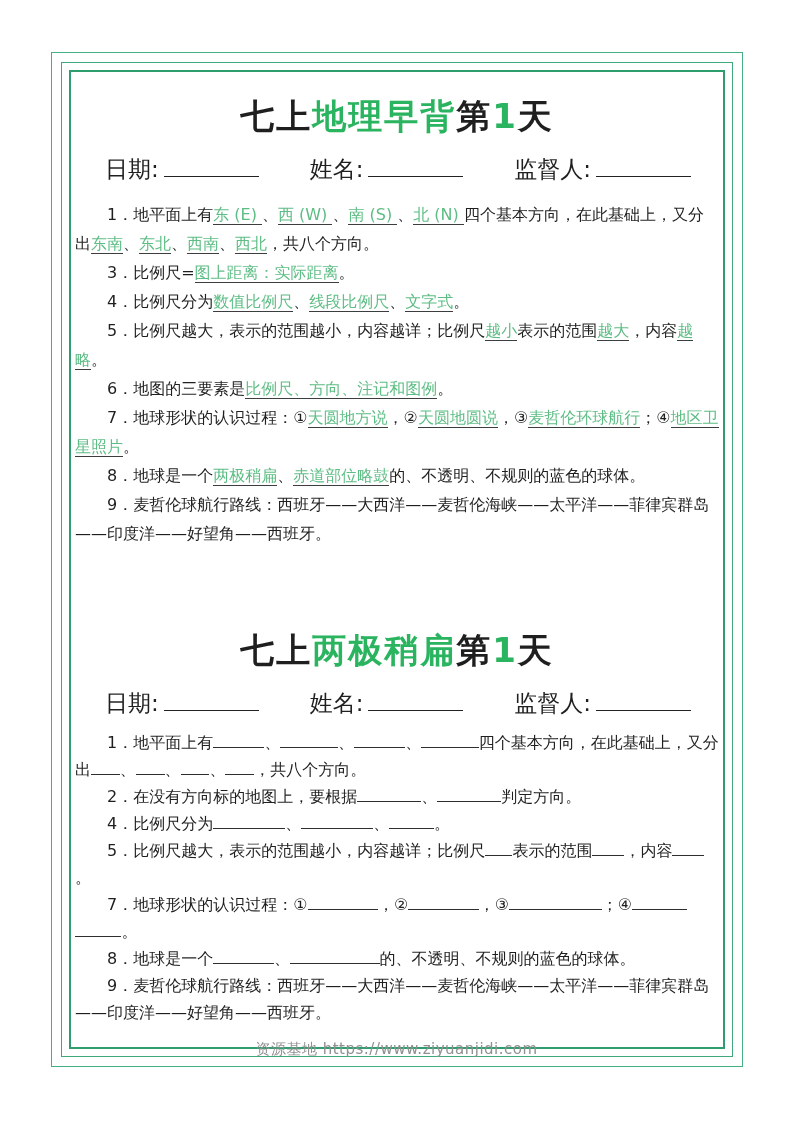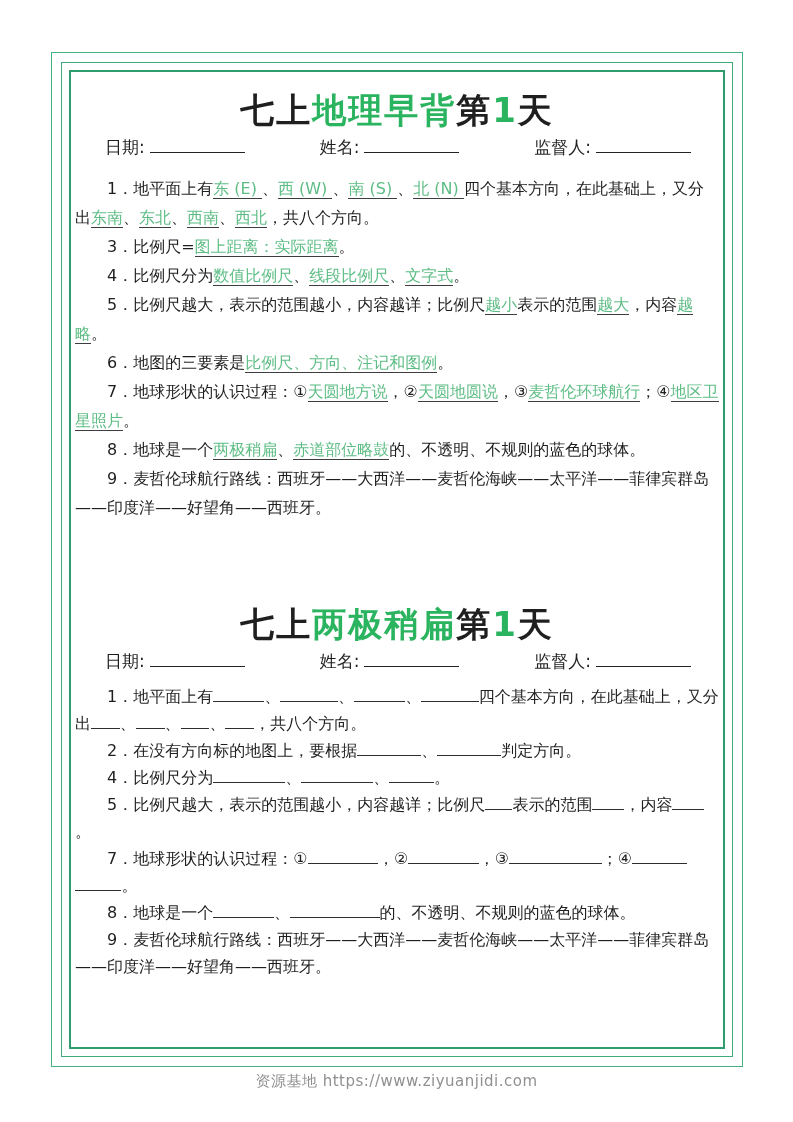--- a/index.html
+++ b/index.html
@@ -27,7 +27,7 @@
 
   .title{
     display:flex;justify-content:center;align-items:baseline;
-    font-size:34px;font-weight:700;letter-spacing:2px;margin-top:10px;line-height:1.3;
+    font-size:34px;font-weight:700;letter-spacing:2px;margin-top:16px;line-height:1.3;
   }
   .t-green{color:var(--green-title)}
   .t-black{color:var(--ink)}

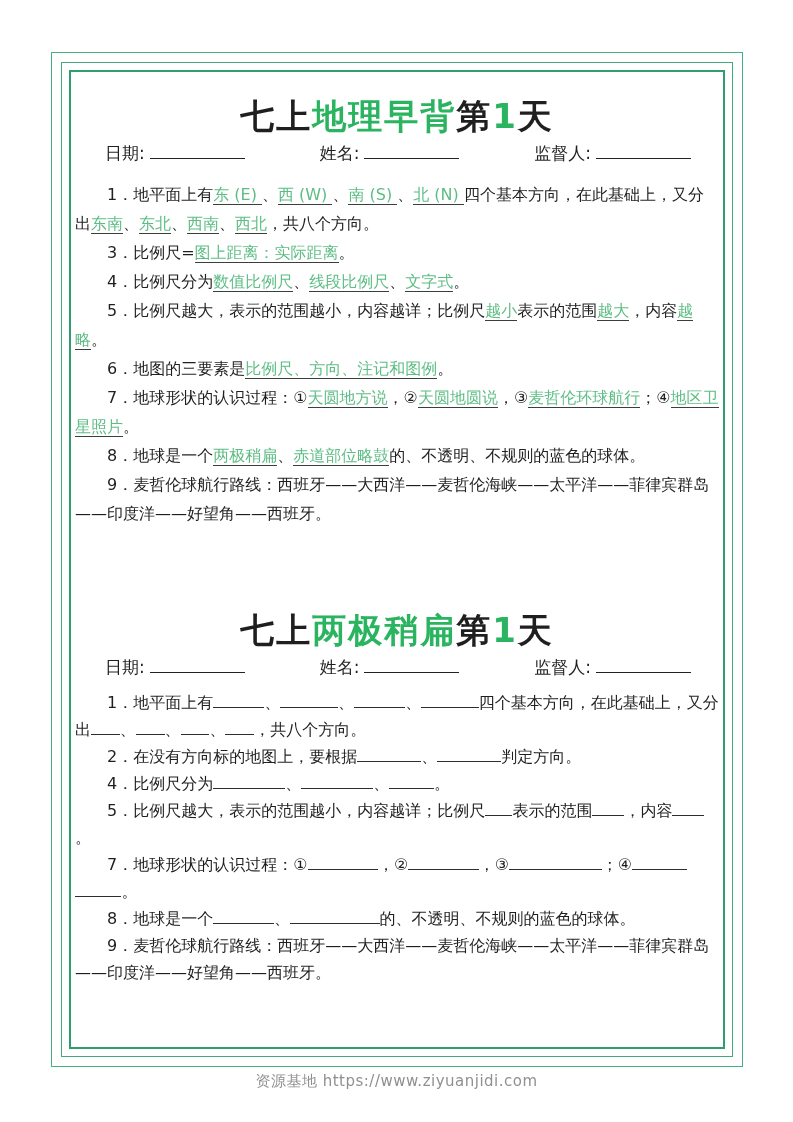--- a/index.html
+++ b/index.html
@@ -34,7 +34,7 @@
 
   .fields{
     display:flex;justify-content:space-between;align-items:flex-end;
-    padding:0 28px 0 30px;margin-top:4px;font-size:17px;font-weight:500;
+    padding:0 28px 0 30px;margin-top:16px;font-size:23px;font-weight:500;
   }
   .field{white-space:nowrap}
   .fline{

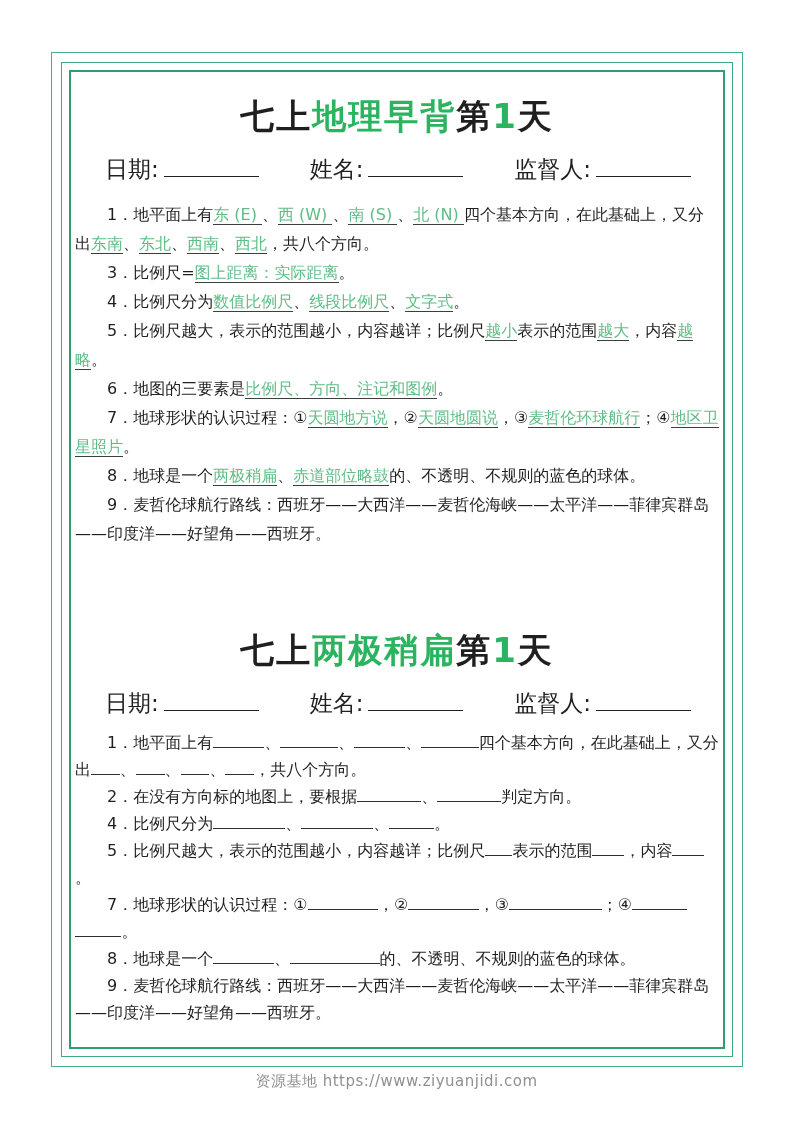--- a/index.html
+++ b/index.html
@@ -52,7 +52,7 @@
   .sec2{margin-top:80px}
 
   .footer{
-    position:absolute;left:0;top:1072px;width:100%;text-align:center;
+    position:absolute;left:0;top:1040px;width:100%;text-align:center;
     font-size:15px;color:var(--footer-gray);letter-spacing:0.5px;
   }
 </style>

